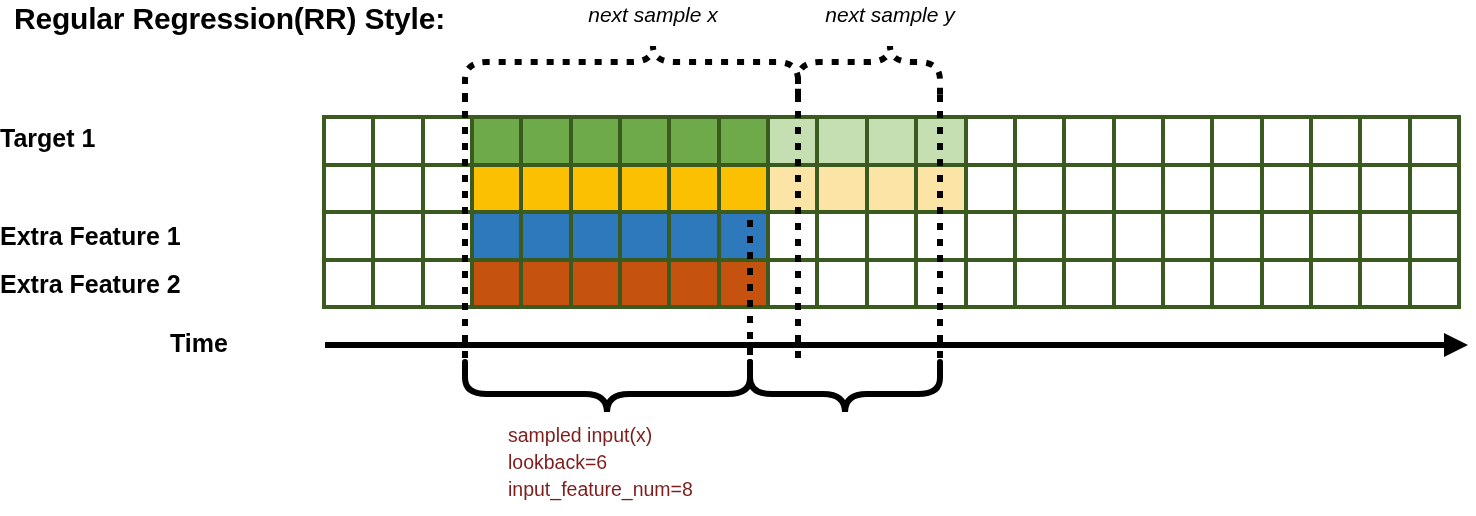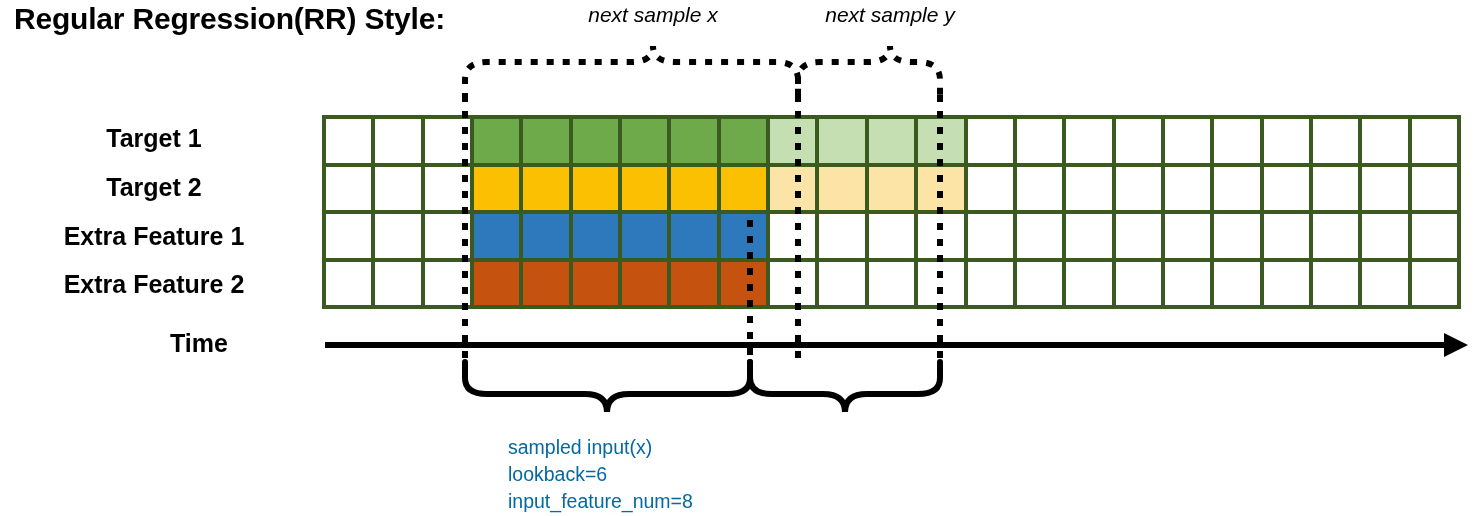--- a/index.html
+++ b/index.html
@@ -47,7 +47,7 @@
     position: absolute;
     right: 0;
     width: 100%;
-    text-align: center;
+    text-align: left;
     font-size: 25px;
     font-weight: bold;
     color: #000000;

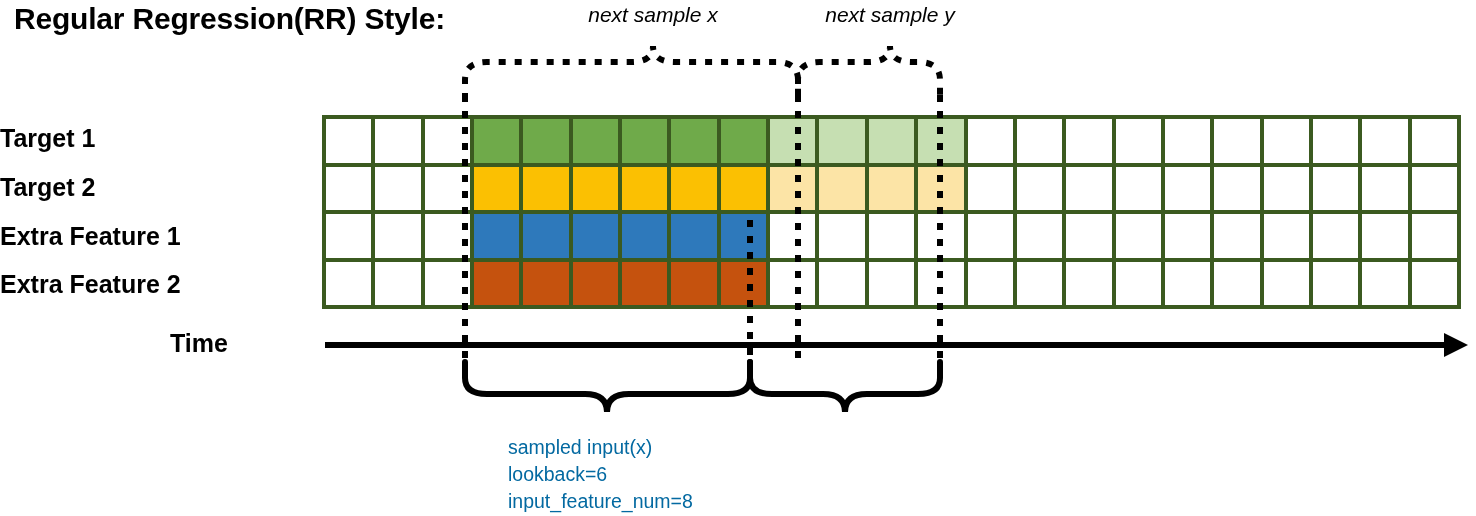--- a/index.html
+++ b/index.html
@@ -129,7 +129,6 @@
 
   <div id="row-labels">
     <div class="row-label" style="top:11px">Target 1</div>
-    <div class="row-label" style="top:60px">Target 2</div>
     <div class="row-label" style="top:109px">Extra Feature 1</div>
     <div class="row-label" style="top:157px">Extra Feature 2</div>
   </div>

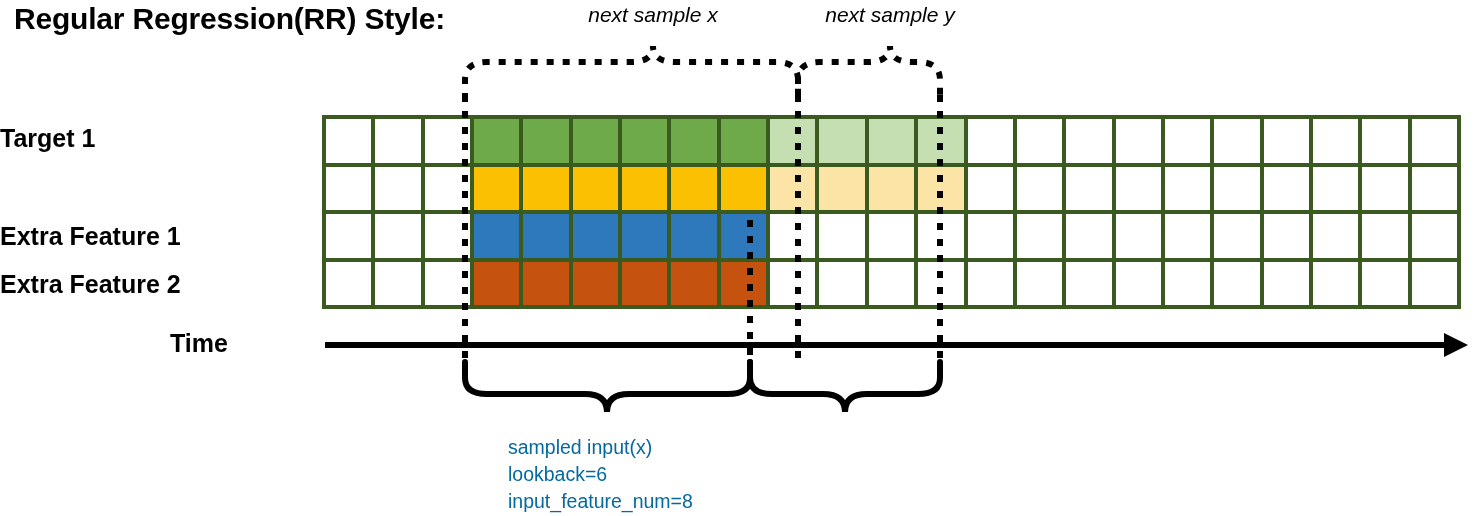--- a/index.html
+++ b/index.html
@@ -109,10 +109,9 @@
   .caption {
     position: absolute;
     font-size: 19.5px;
-    color: #0369a1;
+    color: #7f1d1d;
     line-height: 1.38;
     white-space: nowrap;
-    margin-top: 12px;
   }
   #caption-input  { left: 508px; top: 422px; }
   #caption-output { left: 775px; top: 422px; }

